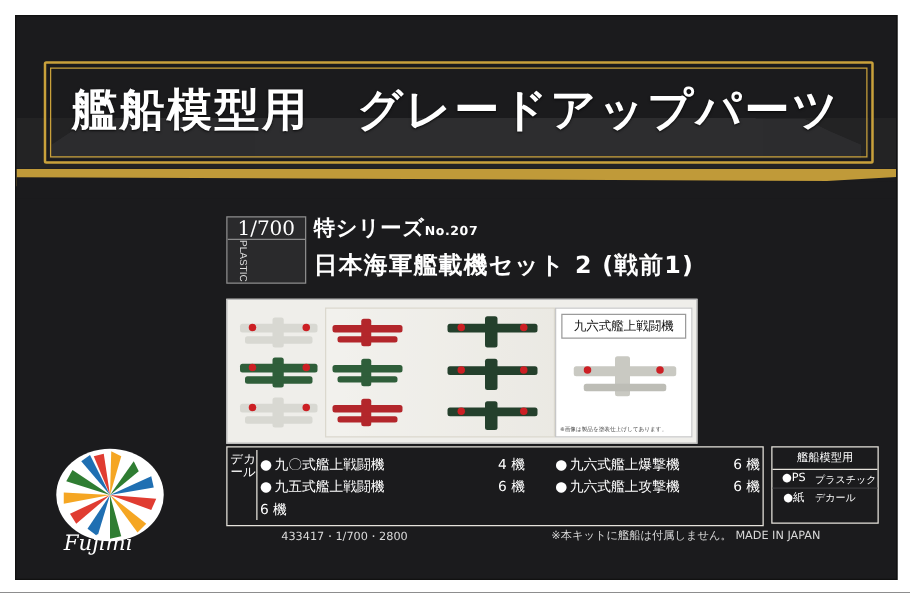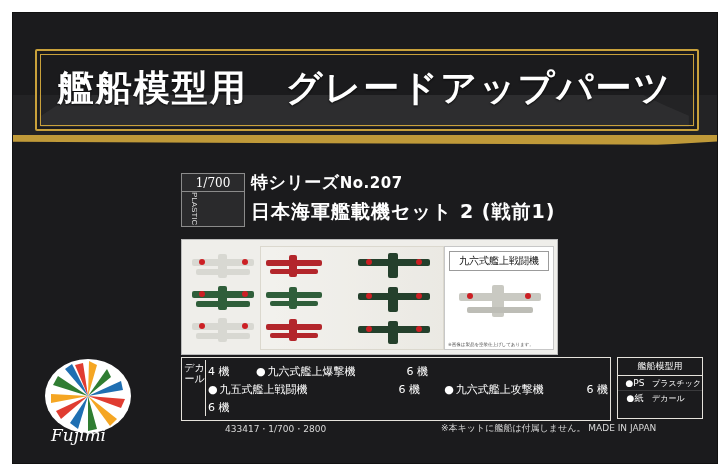--- a/index.html
+++ b/index.html
@@ -88,7 +88,7 @@
     border-bottom:1px solid #8b8b8b;
     display:flex;align-items:center;justify-content:center;
     font-family:"DejaVu Serif", serif;
-    font-size:12px;color:#ffffff;
+    font-size:16px;color:#ffffff;
   }
   .scale-badge .sb-left{
     position:absolute;left:0;top:17px;width:40%;height:35px;

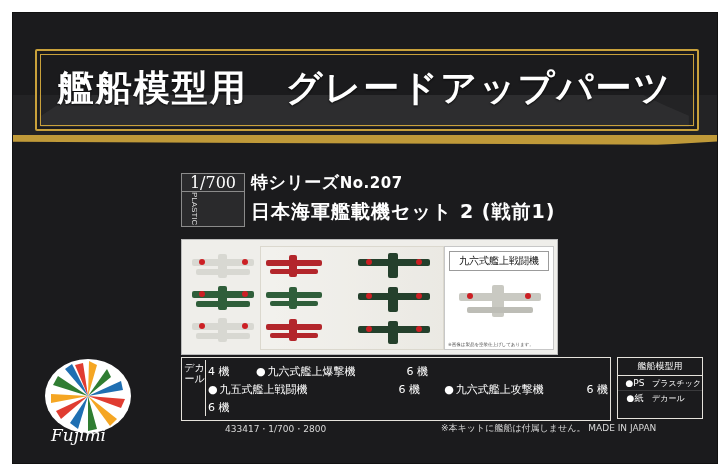--- a/index.html
+++ b/index.html
@@ -112,7 +112,7 @@
   }
   .series-line .no{
     font-family:"DejaVu Sans", sans-serif;
-    font-size:15px;
+    font-size:10px;
   }
   .product-name{
     position:absolute;left:238px;top:186px;

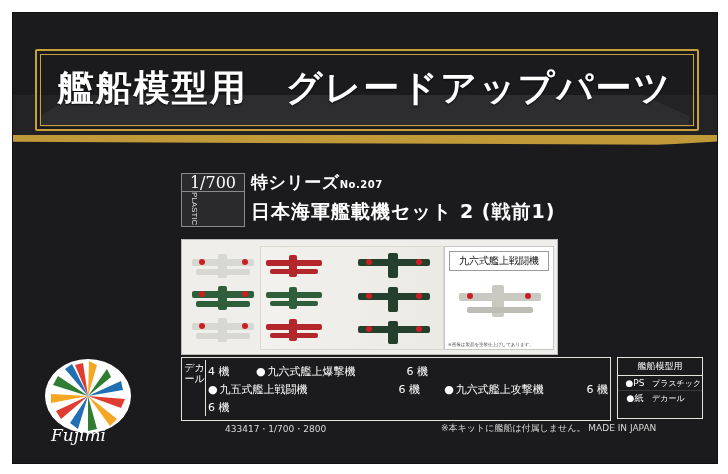--- a/index.html
+++ b/index.html
@@ -358,6 +358,7 @@
     <div class="label">デカール</div>
     <div class="rows">
       <div class="crow">
+        <div class="c1"><span class="bullet">●</span><span>九〇式艦上戦闘機</span></div>
         <div class="c2">4 機</div>
         <div class="c3"><span class="bullet">●</span><span>九六式艦上爆撃機</span></div>
         <div class="c4">6 機</div>

